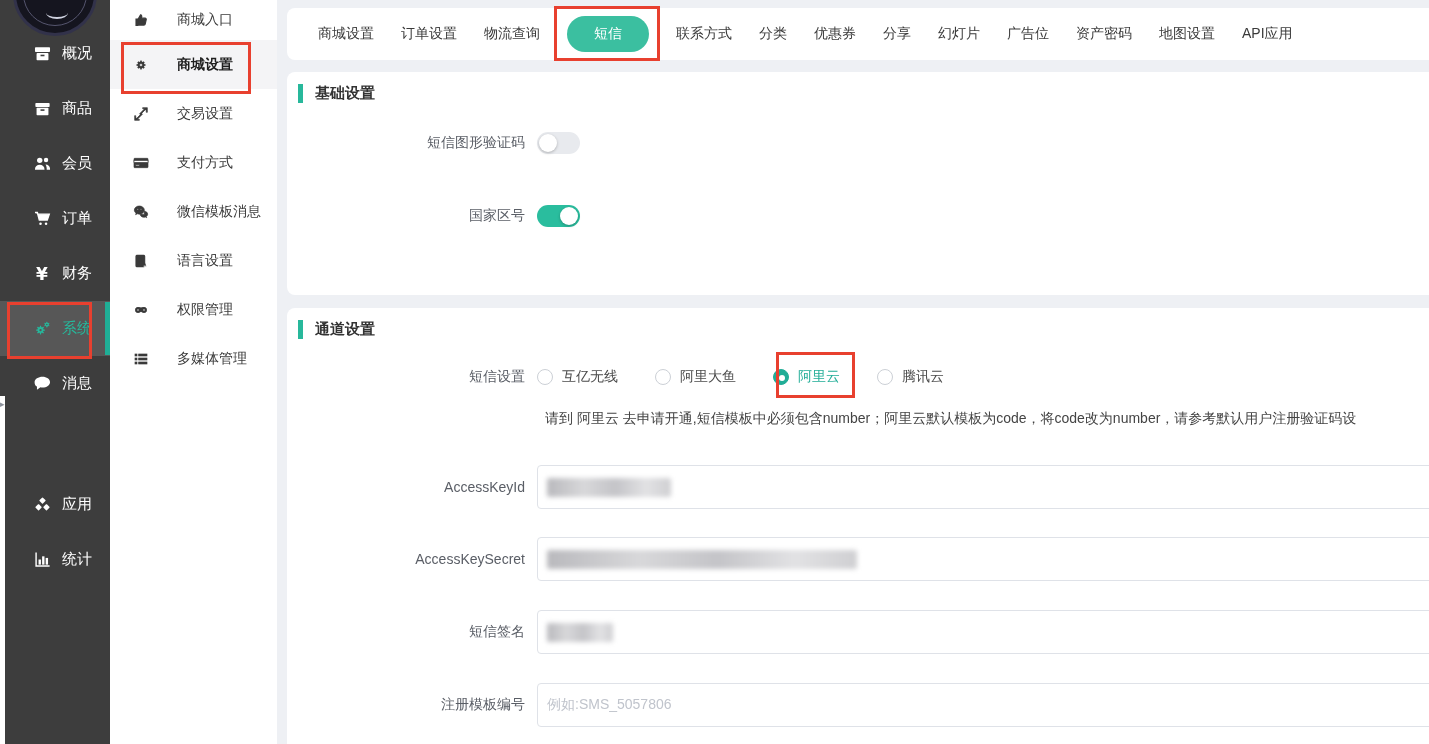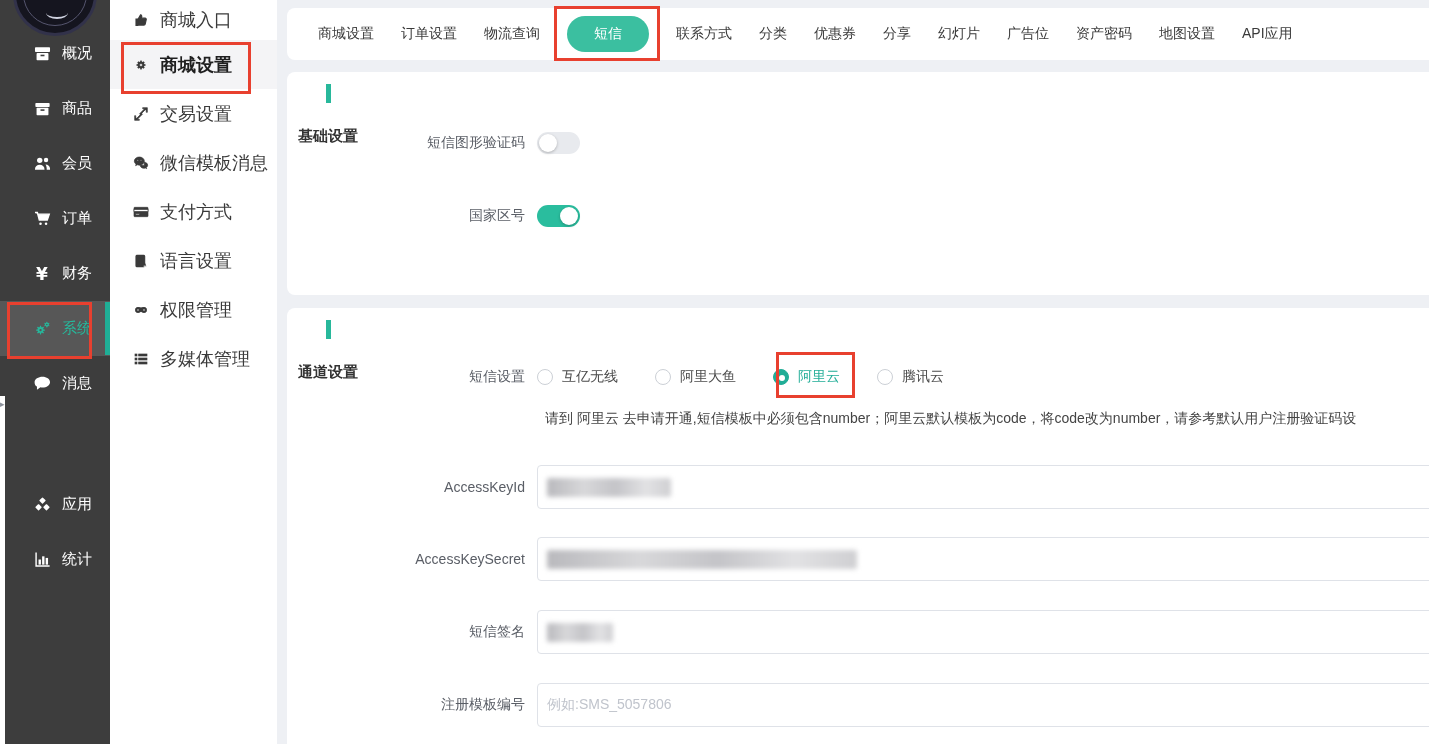--- a/index.html
+++ b/index.html
@@ -29,8 +29,8 @@
   .yen { font-size:17px; font-weight:bold; color:#fff; font-family:"DejaVu Sans",sans-serif; }
   
   .sub-sidebar { position:absolute; left:110px; top:0; width:167px; height:744px; background:#ffffff; z-index:1; }
-  .sitem { height:49px; display:flex; align-items:center; padding-left:22px; gap:11px; color:#3a3a3a;
-    font-size:18px; cursor:pointer; background:#fff; }
+  .sitem { height:49px; display:flex; align-items:center; padding-left:22px; gap:28px; color:#3a3a3a;
+    font-size:14px; cursor:pointer; background:#fff; }
   .sitem:first-child { height:40px; }
   .sitem .ic { width:17px; height:17px; display:flex; align-items:center; justify-content:center; flex:0 0 17px; }
   .sitem .ic svg { width:16px; height:16px; fill:#3a3a3a; stroke:#3a3a3a; }

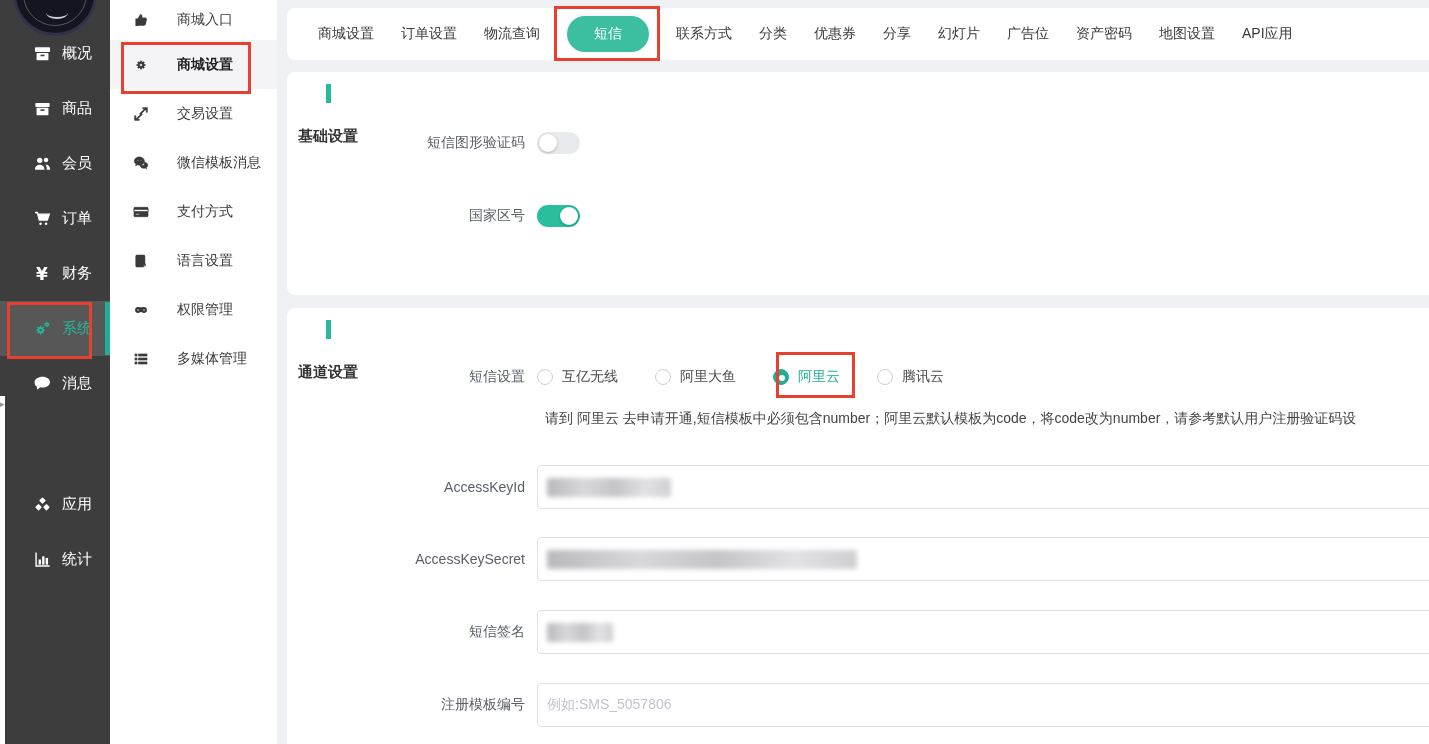--- a/index.html
+++ b/index.html
@@ -47,8 +47,8 @@
   .card { position:absolute; left:0; right:-10px; background:#fff; border-radius:8px; }
   .card1 { top:72px; height:223px; }
   .card2 { top:308px; bottom:-12px; }
-  .sec-head { position:absolute; left:11px; top:12px; display:flex; align-items:center; gap:24px;
-    font-size:15px; font-weight:bold; color:#333;flex-direction:column; }
+  .sec-head { position:absolute; left:11px; top:12px; display:flex; align-items:center; gap:12px;
+    font-size:15px; font-weight:bold; color:#333; }
   .sec-head .bar { width:5px; height:19px; background:#28b89b; }
   .frow { position:absolute; left:0; right:0; height:44px; }
   .flabel { position:absolute; left:0; top:0; width:238px; height:44px; display:flex; align-items:center;

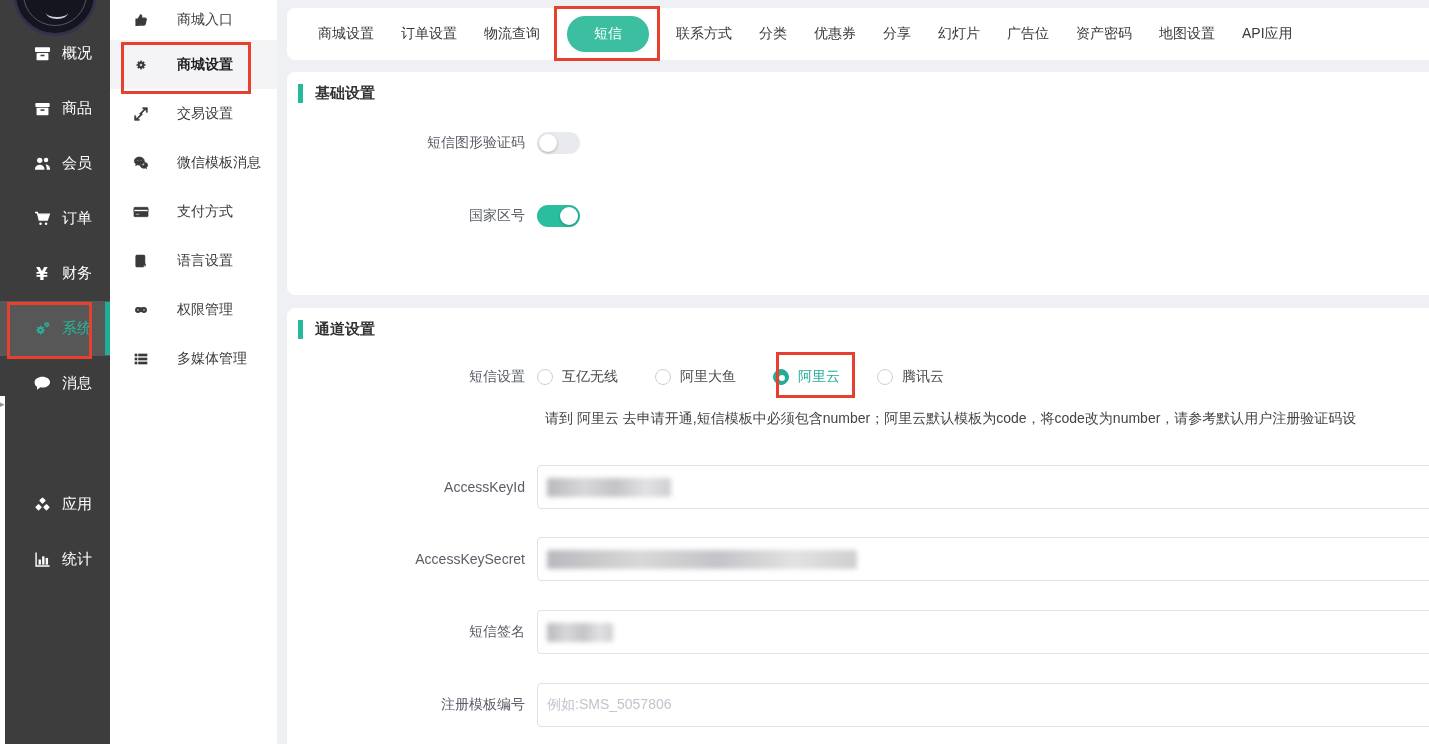--- a/index.html
+++ b/index.html
@@ -291,6 +291,16 @@
   <div class="sitem">
     <span class="ic">
       <svg viewBox="0 0 24 24" stroke="none">
+          <path d="M2.5 5h19a1 1 0 0 1 1 1v12a1 1 0 0 1-1 1h-19a1 1 0 0 1-1-1V6a1 1 0 0 1 1-1z"></path>
+          <rect x="1.5" y="8.2" width="21" height="3" fill="#fff"></rect>
+          <rect x="4" y="14.5" width="6" height="1.8" fill="#fff"></rect>
+        </svg>
+    </span>
+    <span>支付方式</span>
+  </div>
+  <div class="sitem">
+    <span class="ic">
+      <svg viewBox="0 0 24 24" stroke="none">
           <path d="M9.5 3C5.4 3 2 5.7 2 9.1c0 1.9 1 3.5 2.6 4.7l-.7 2.2 2.5-1.3c.9.3 2 .5 3.1.5 4.1 0 7.5-2.7 7.5-6.1S13.6 3 9.5 3z"></path>
           <circle cx="7" cy="8" r="1" fill="#fff"></circle>
           <circle cx="12" cy="8" r="1" fill="#fff"></circle>
@@ -298,16 +308,6 @@
         </svg>
     </span>
     <span>微信模板消息</span>
-  </div>
-  <div class="sitem">
-    <span class="ic">
-      <svg viewBox="0 0 24 24" stroke="none">
-          <path d="M2.5 5h19a1 1 0 0 1 1 1v12a1 1 0 0 1-1 1h-19a1 1 0 0 1-1-1V6a1 1 0 0 1 1-1z"></path>
-          <rect x="1.5" y="8.2" width="21" height="3" fill="#fff"></rect>
-          <rect x="4" y="14.5" width="6" height="1.8" fill="#fff"></rect>
-        </svg>
-    </span>
-    <span>支付方式</span>
   </div>
   <div class="sitem">
     <span class="ic">

